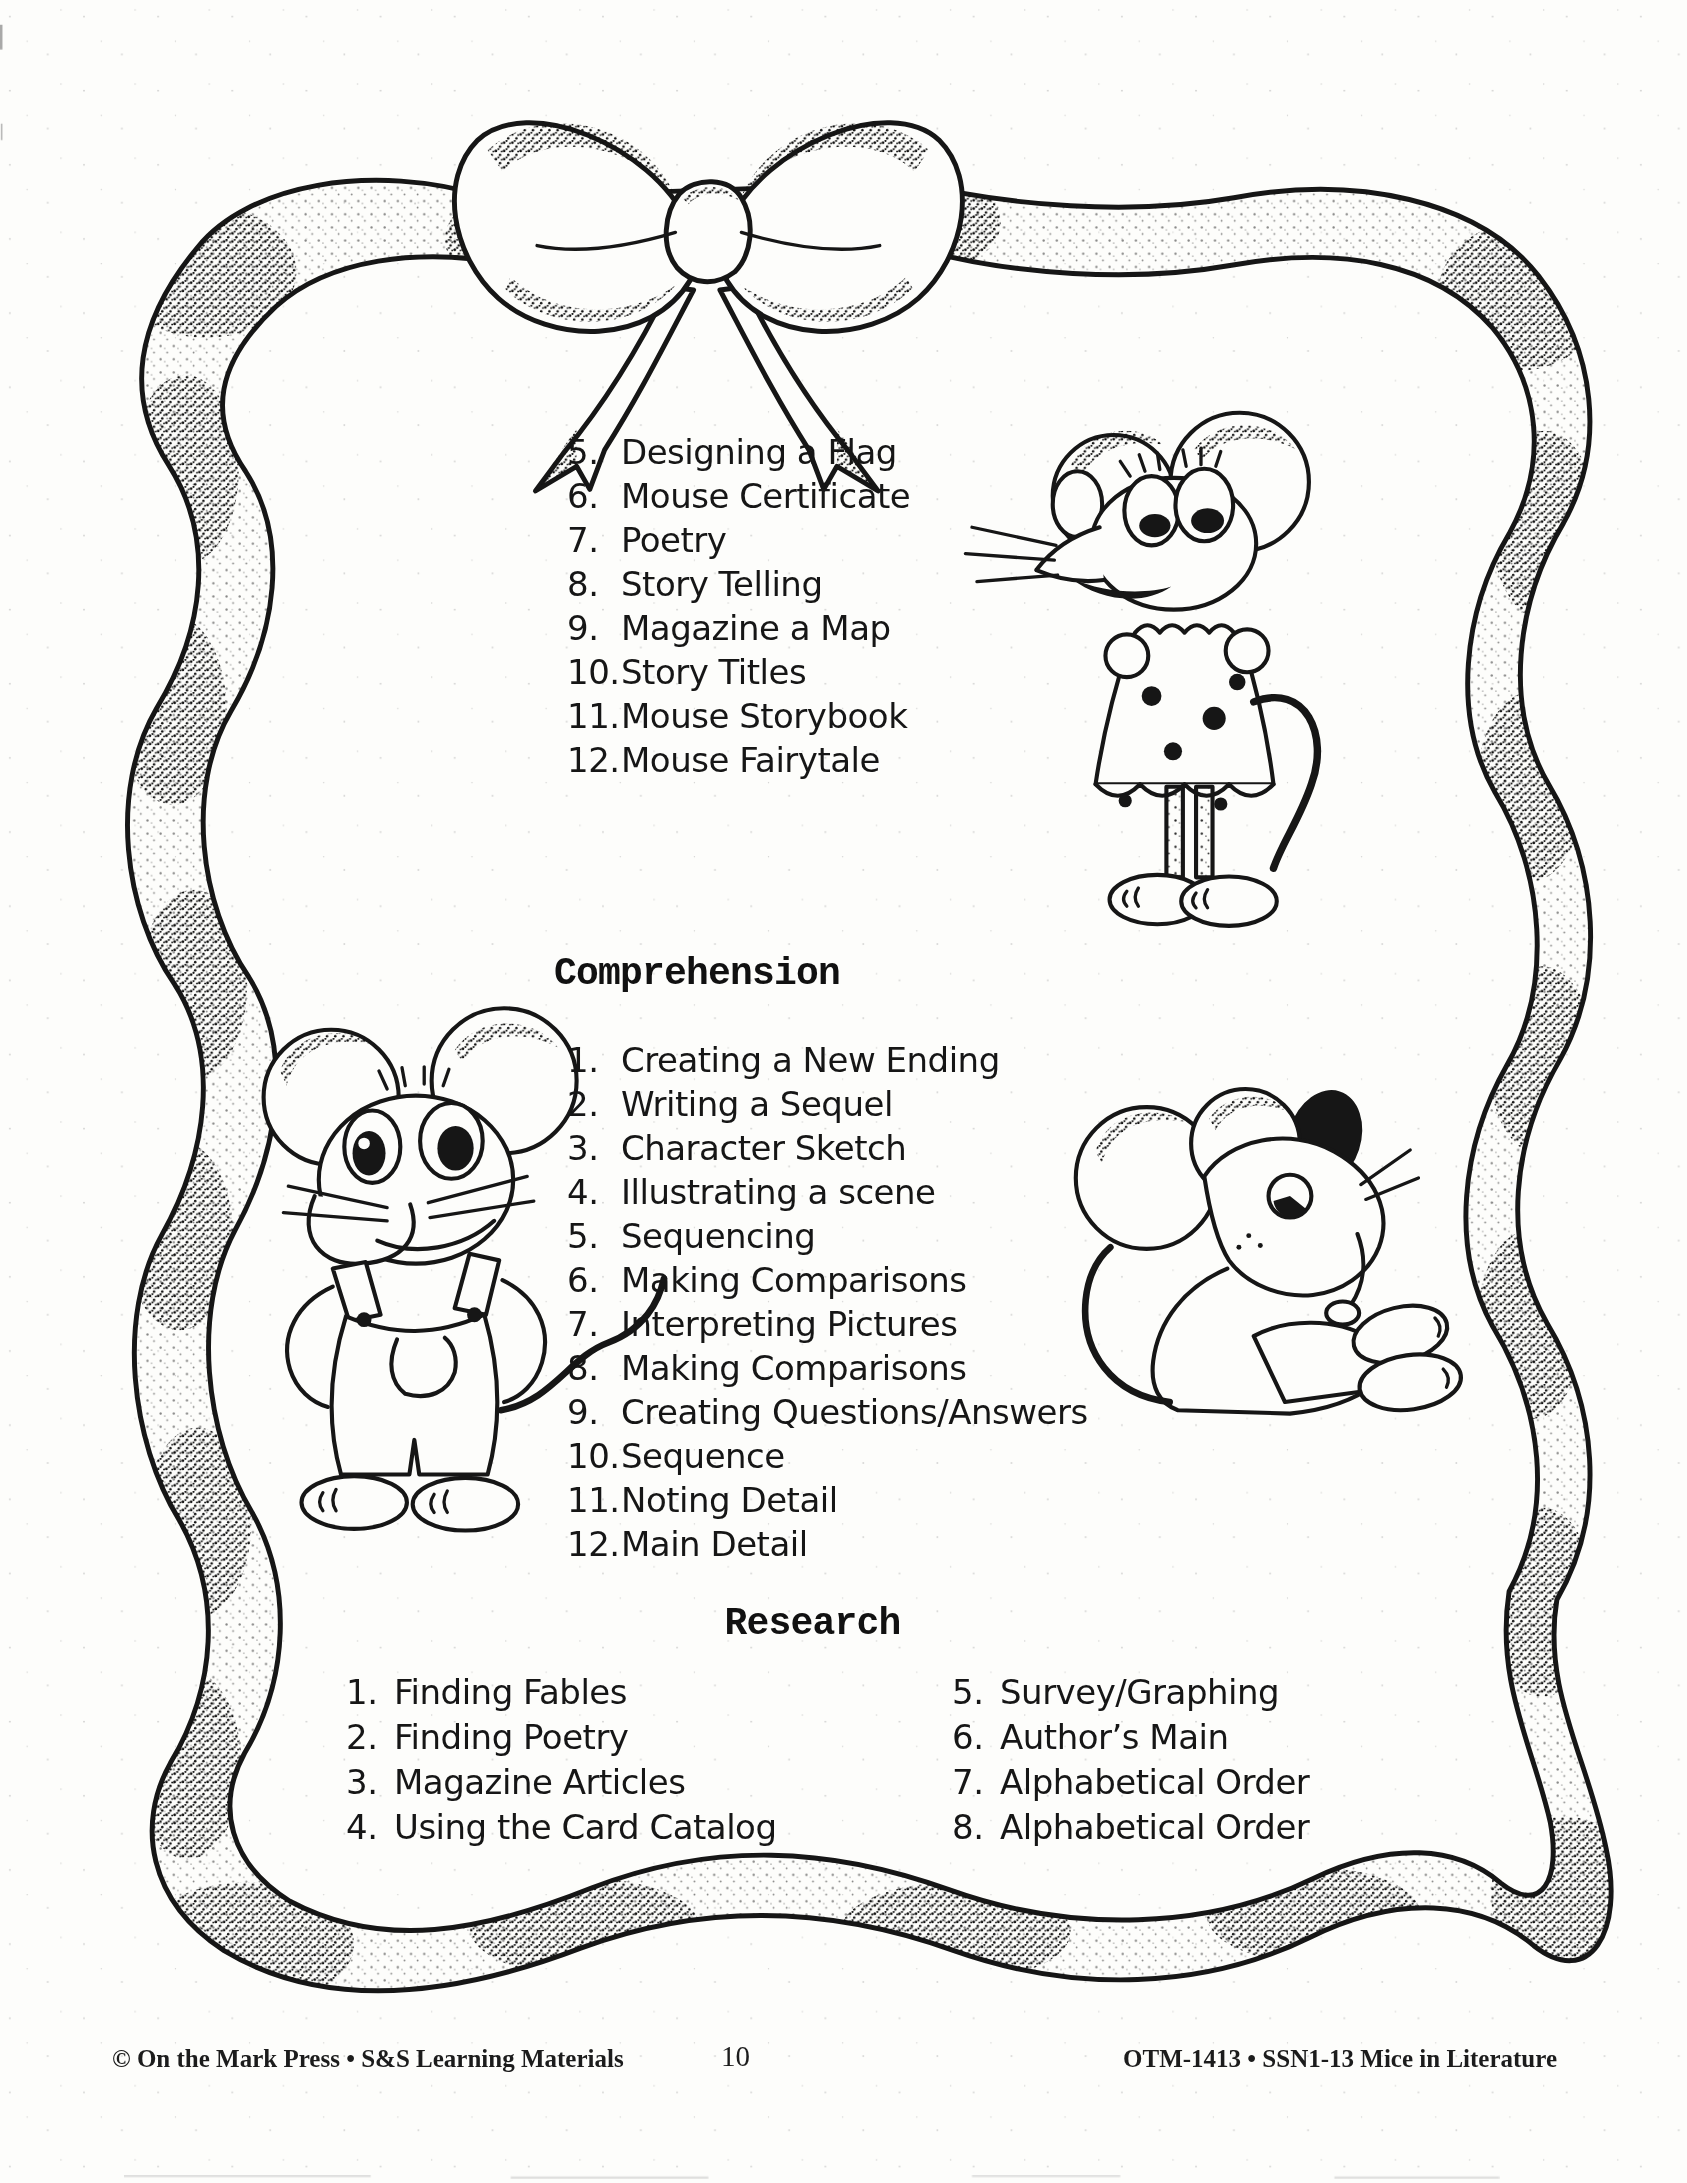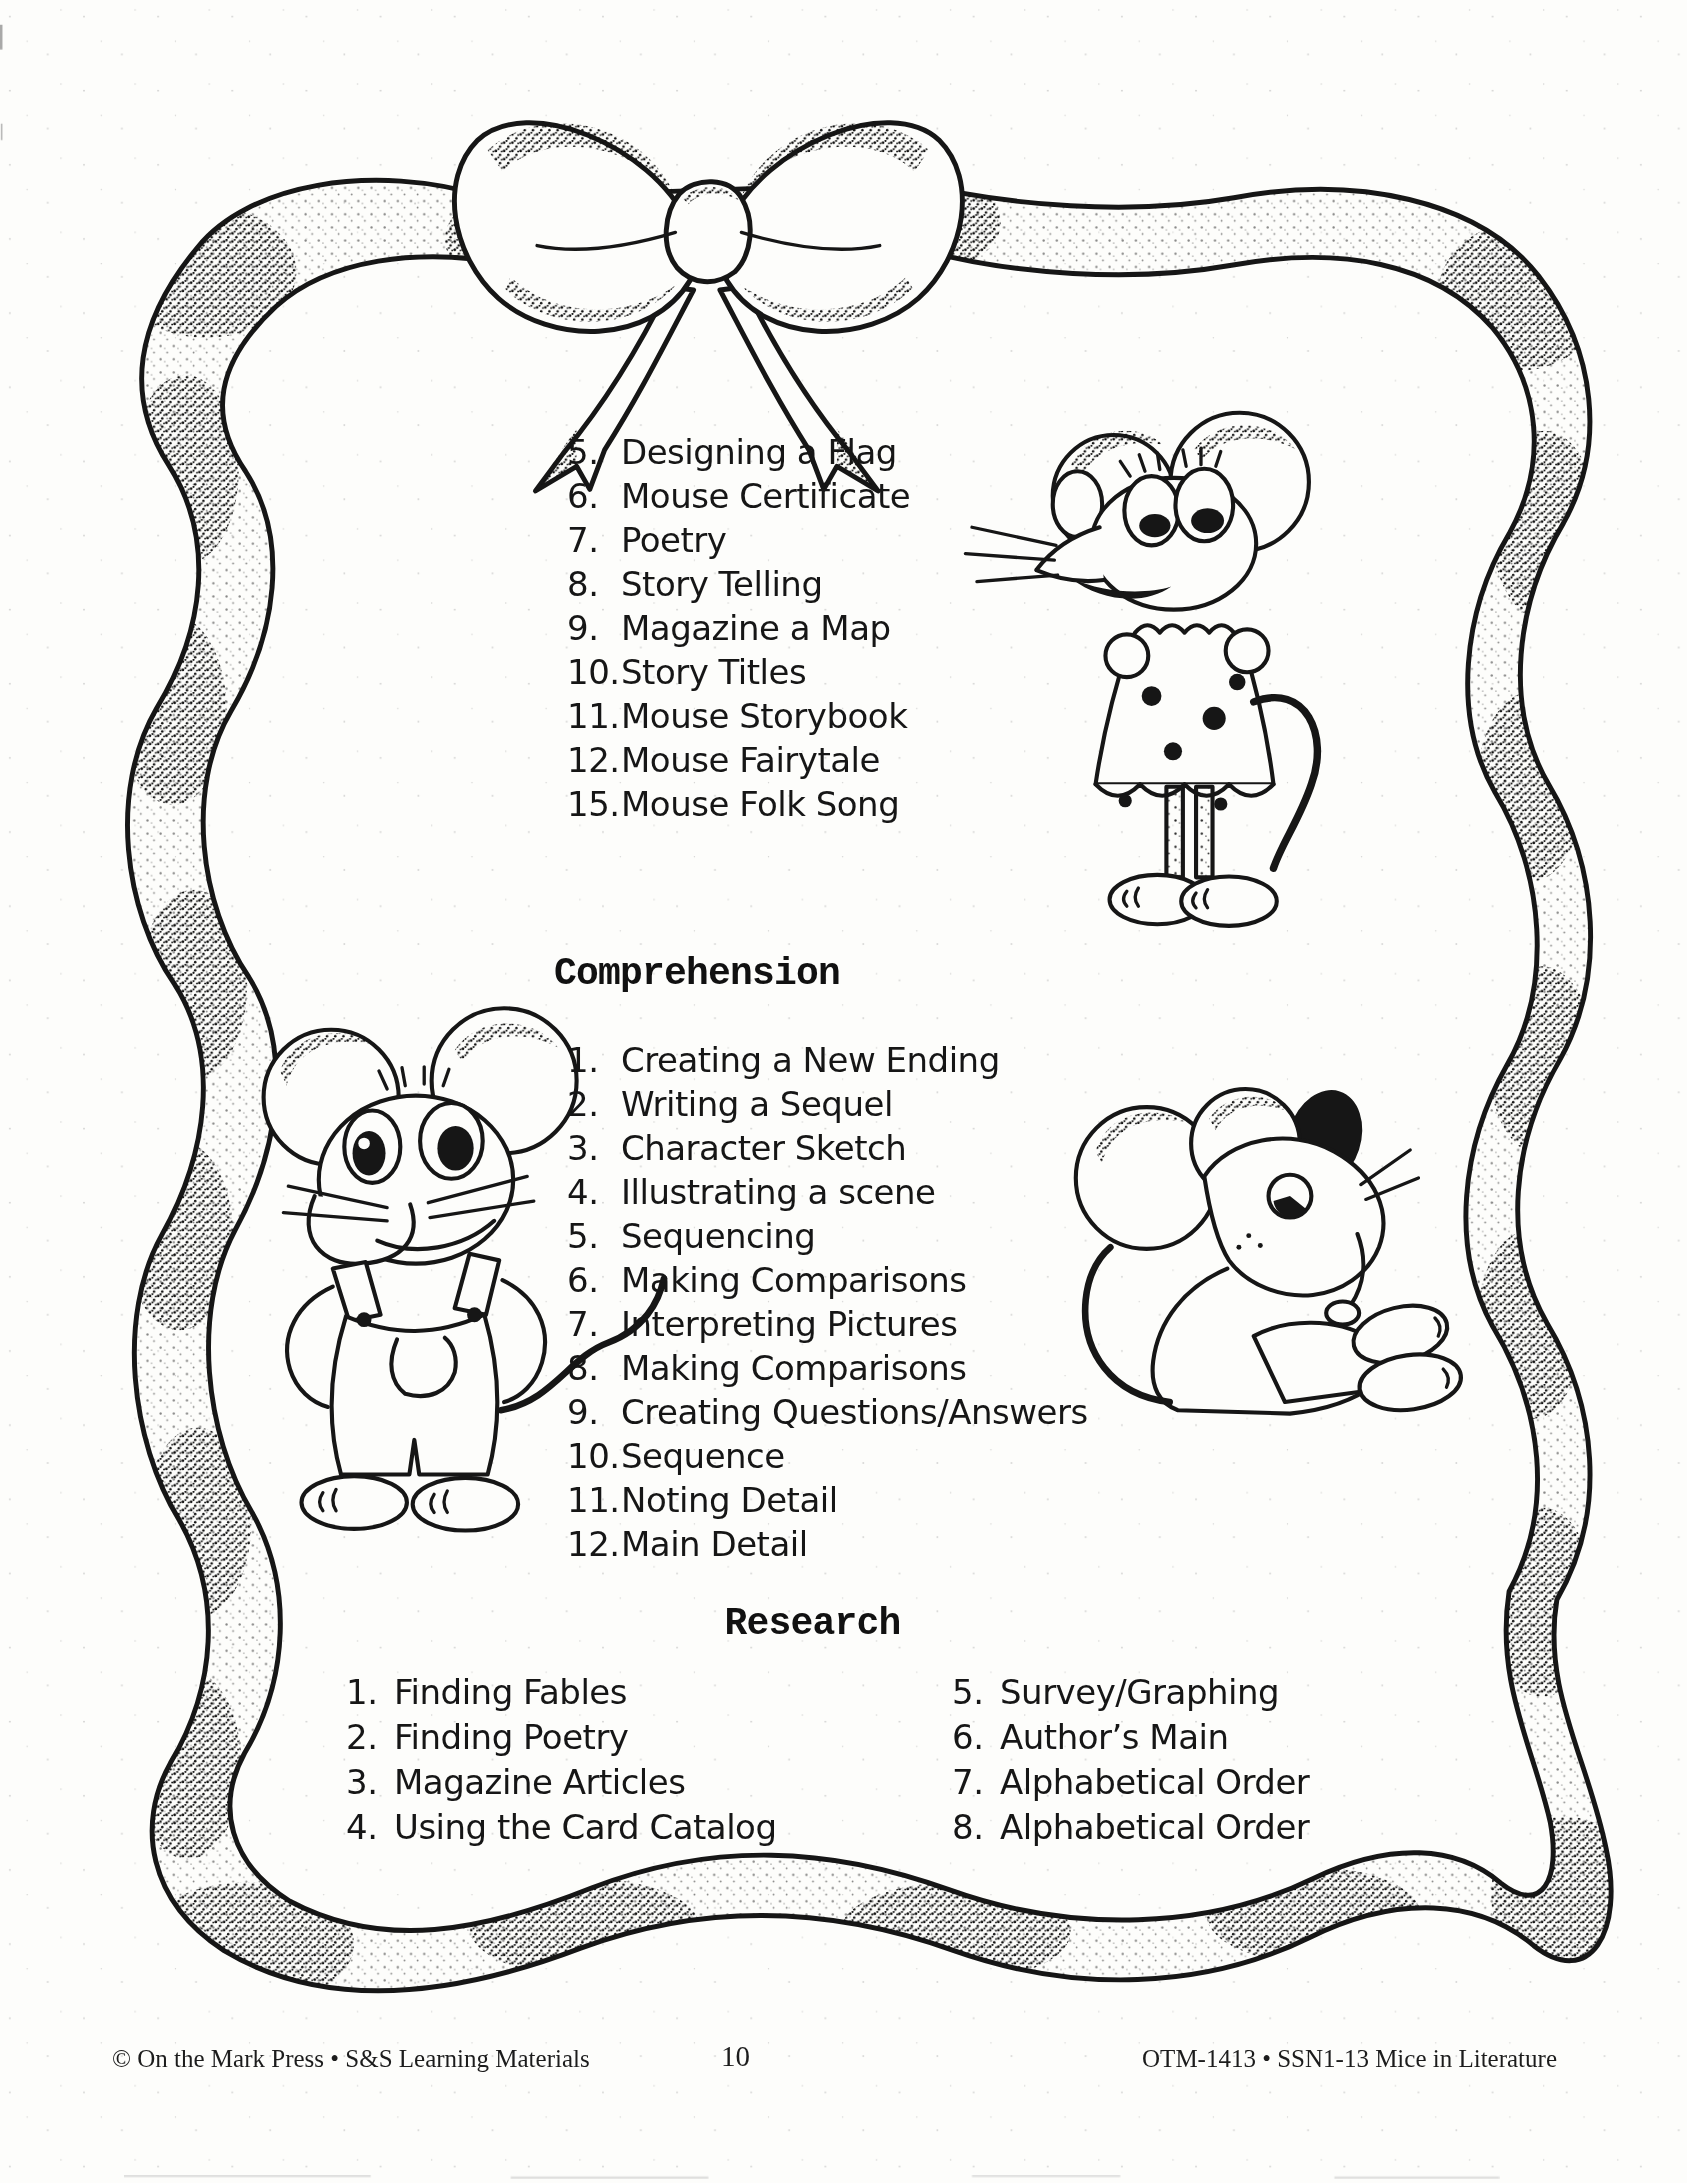--- a/index.html
+++ b/index.html
@@ -276,10 +276,6 @@
         <span class="num">12.</span>
         <span>Mouse Fairytale</span>
       </li>
-    <li>
-        <span class="num">15.</span>
-        <span>Mouse Folk Song</span>
-      </li>
   </ul>
 
   <h2 class="section" id="comp-heading">Comprehension</h2>

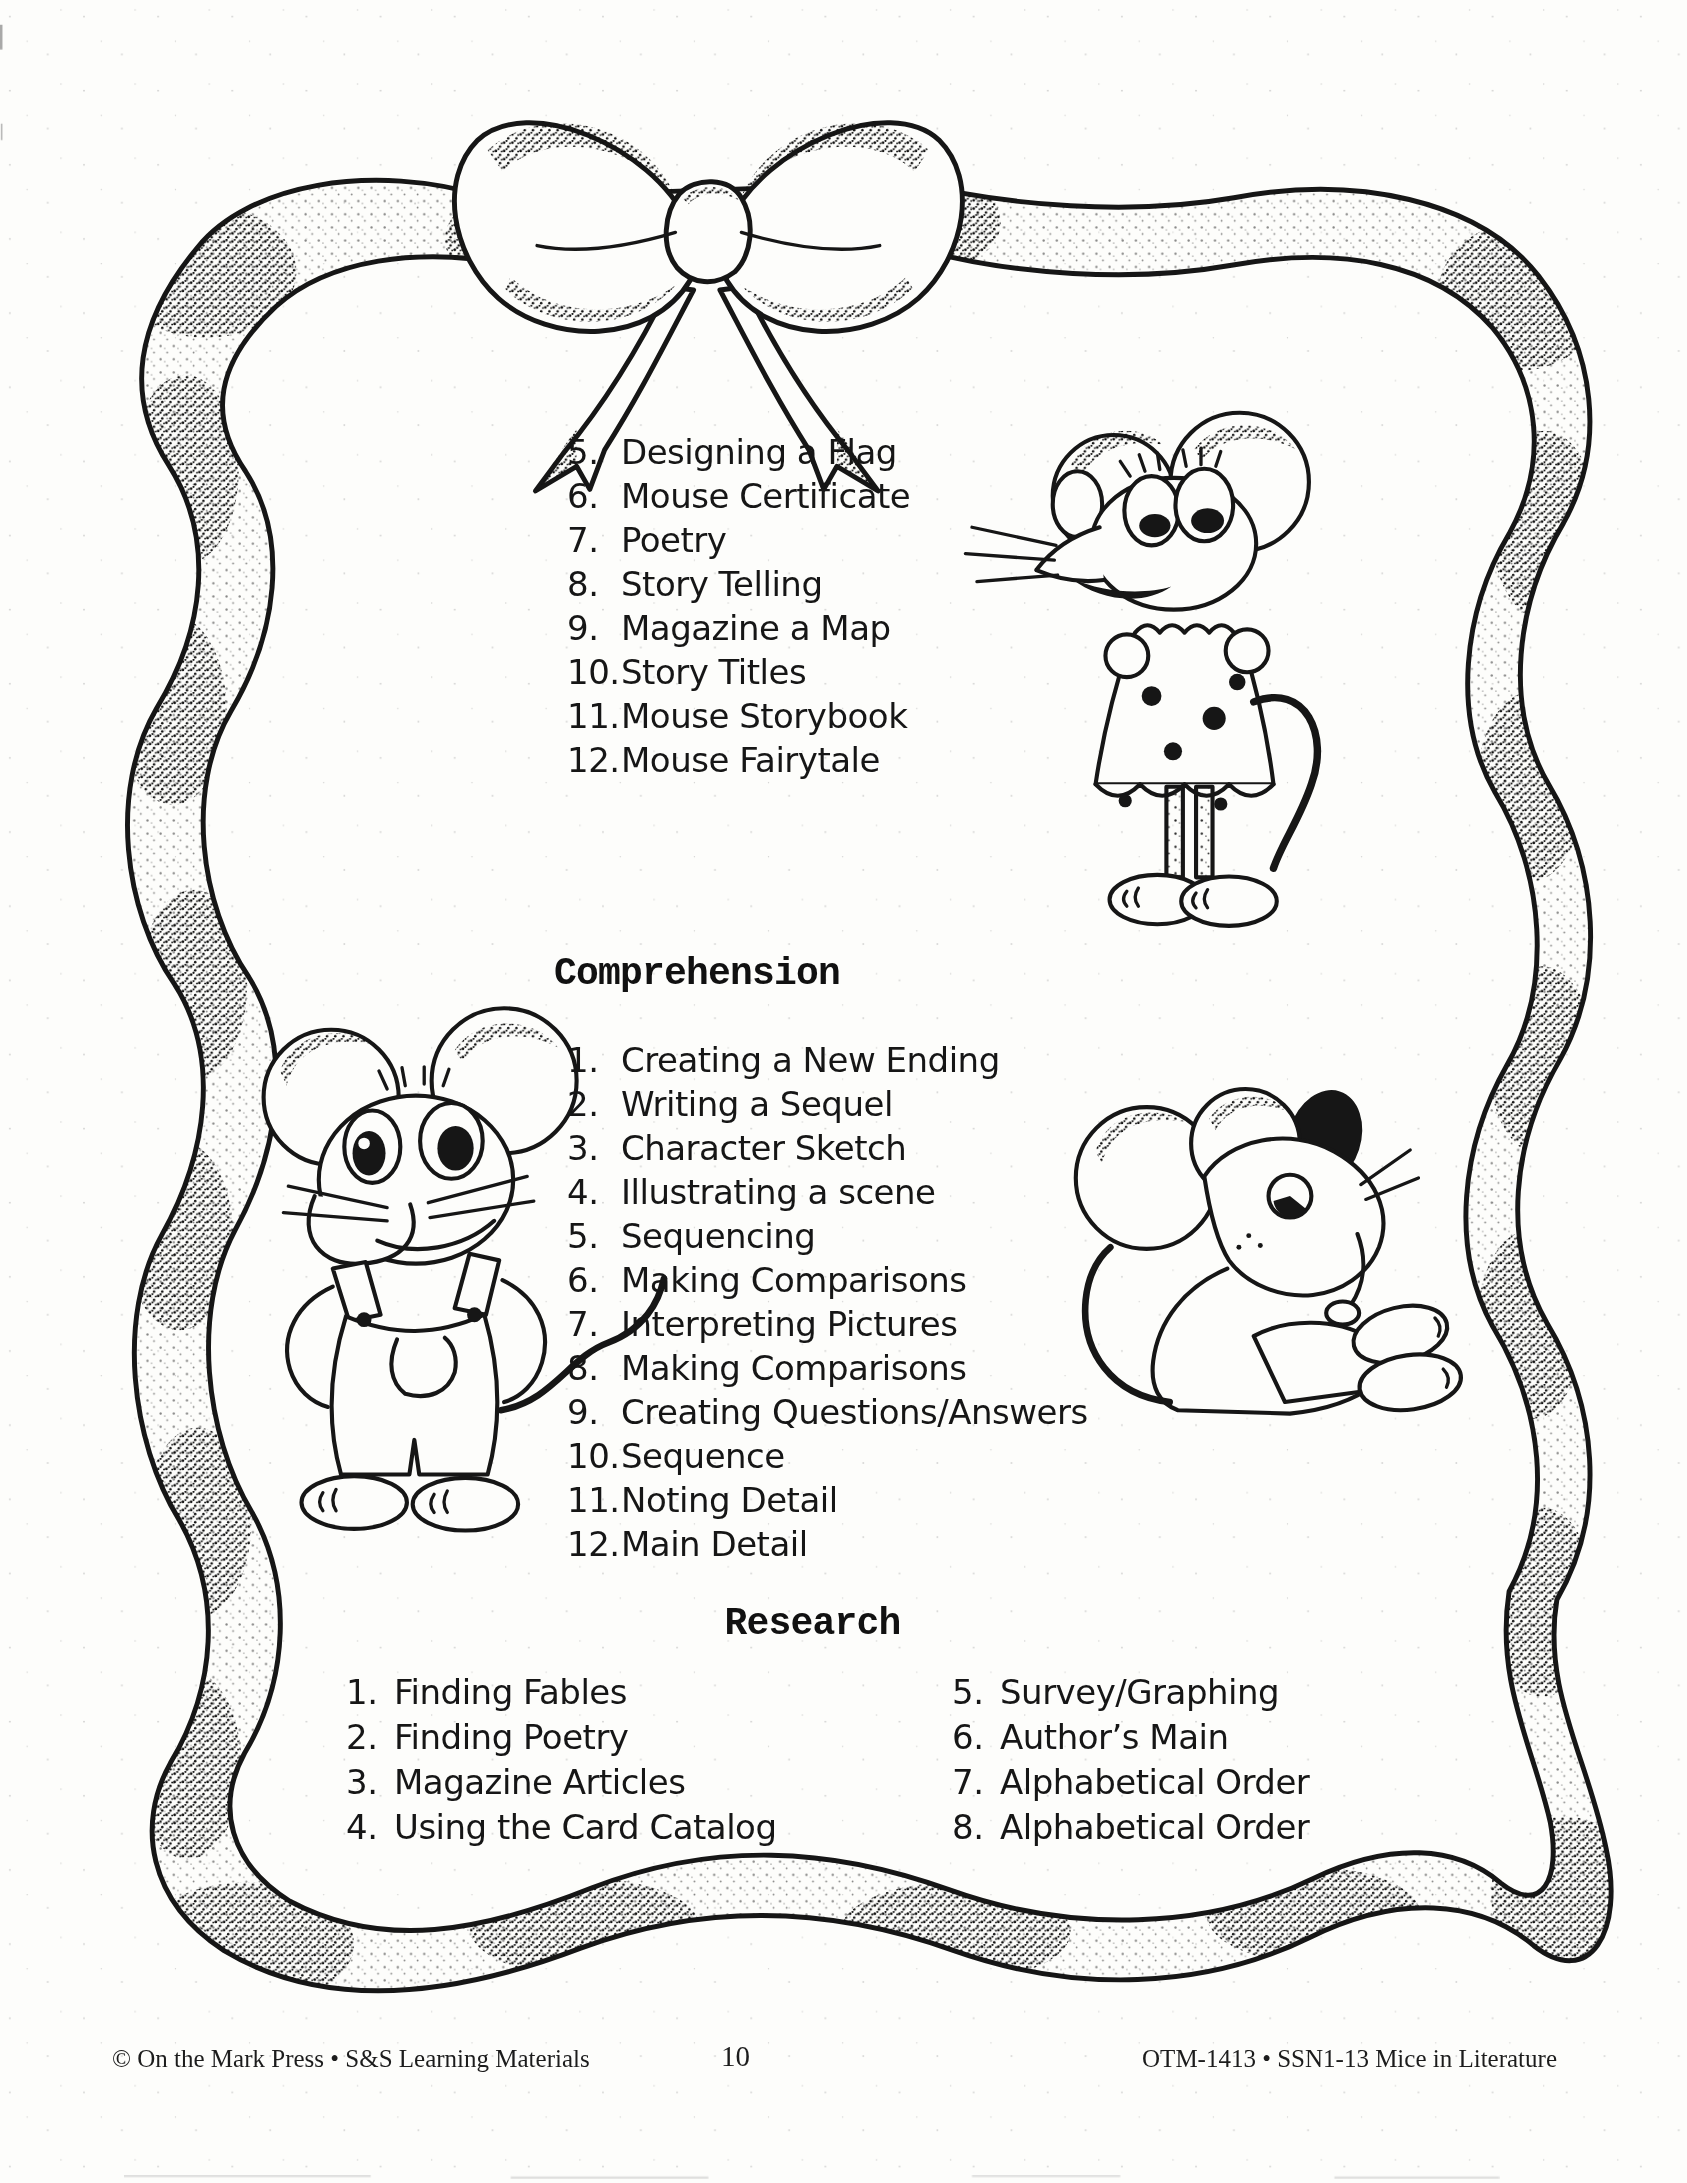--- a/index.html
+++ b/index.html
@@ -21,7 +21,7 @@
   #comp-heading{left:554px;top:952px;}
   #research-heading{left:-31px;width:1687px;top:1602px;text-align:center;}
 
-  .footer-text{position:absolute;font-family:"Liberation Serif",serif;font-weight:400;font-size:25px;color:#1c1c1c;white-space:nowrap;}
+  .footer-text{position:absolute;font-family:"Liberation Serif",serif;font-weight:700;font-size:25px;color:#1c1c1c;white-space:nowrap;}
   #footer-left{left:112px;top:2045px;}
   #footer-page{left:0;width:1471px;top:2040px;text-align:center;font-weight:400;font-size:29px;}
   #footer-right{right:130px;top:2045px;}

